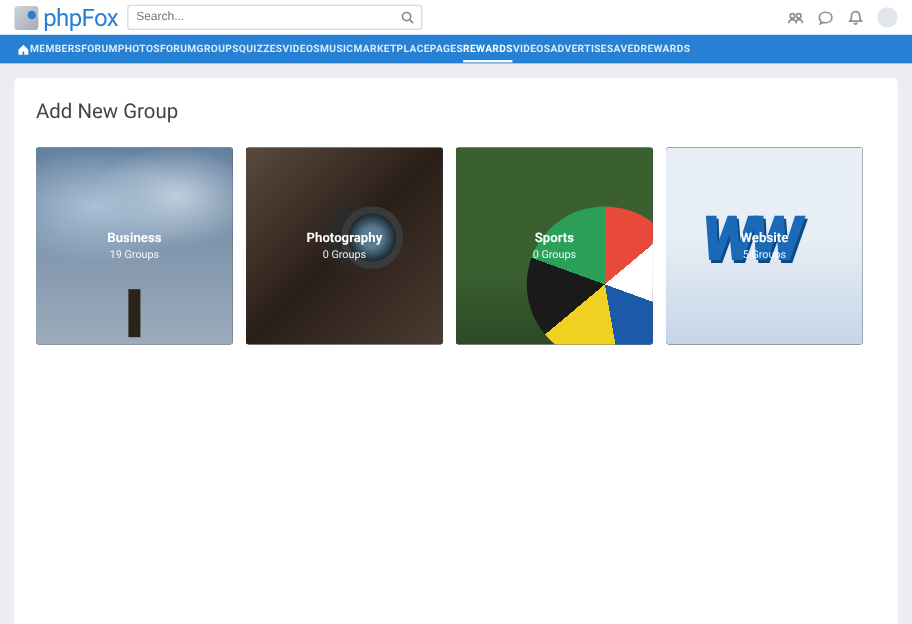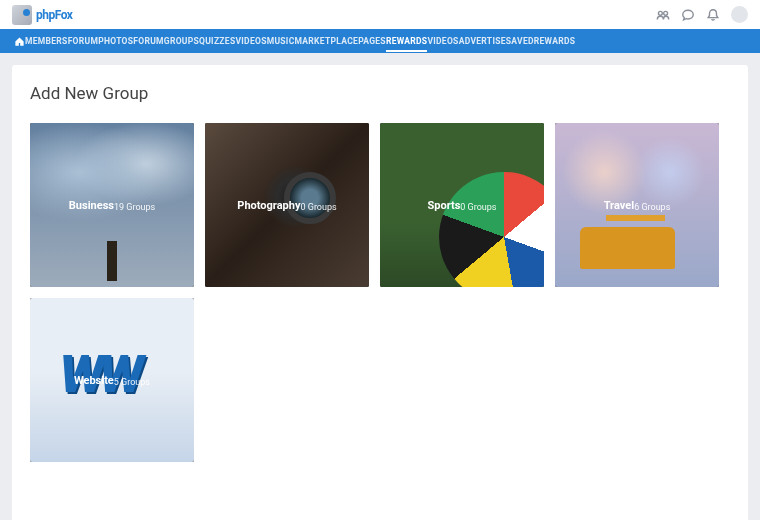--- a/index.html
+++ b/index.html
@@ -9,7 +9,7 @@
 .logo-wrap { display: flex; align-items: center; gap: 4px; }
 .logo-box { width: 20px; height: 20px; background: linear-gradient(135deg,#d0d4db,#a5abb5); border-radius: 3px; position: relative; }
 .logo-box::after { content: ""; position: absolute; right: 2px; top: 4px; width: 7px; height: 7px; border-radius: 50%; background: #2681d5; }
-.logo-text { font-size: 12px; font-weight: 700; color: #2681d5; letter-spacing: -0.5px; }
+.logo-text { font-size: 20px; font-weight: 400; color: #2681d5; letter-spacing: -0.5px; }
 
 .search { flex: 0 0 246px; height: 21px; border: 1px solid #d5d8de; border-radius: 3px; display: flex; align-items: center; padding: 0 6px; }
 .search input { border: none; outline: none; flex: 1; font-size: 10px; color: #888; background: transparent; }

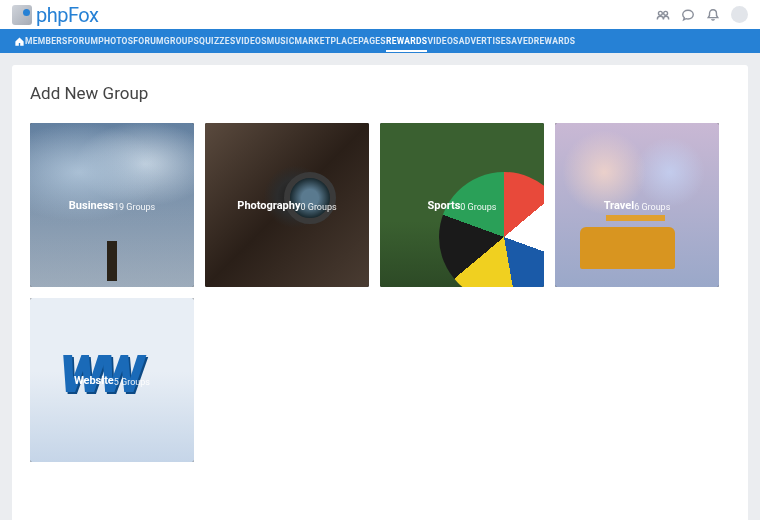--- a/index.html
+++ b/index.html
@@ -58,6 +58,13 @@
   <div class="logo-wrap">
     <div class="logo-box"></div>
     <span class="logo-text">phpFox</span>
+  </div>
+  <div class="search">
+    <input type="text" placeholder="Search..." style="">
+    <svg class="search-icon" viewBox="0 0 16 16">
+        <circle cx="7" cy="7" r="5"></circle>
+        <line x1="11" y1="11" x2="15" y2="15"></line>
+      </svg>
   </div>
   <div class="hdr-spacer"></div>
   <div class="hdr-icons">

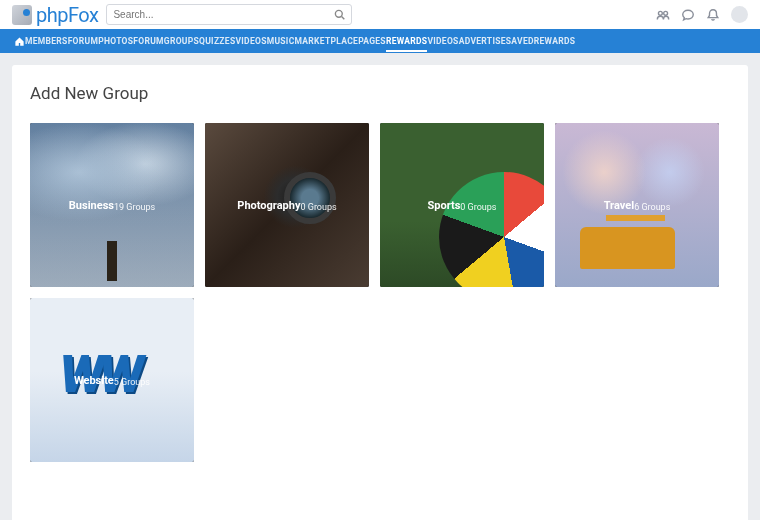--- a/index.html
+++ b/index.html
@@ -34,7 +34,7 @@
 .card { position: relative; border-radius: 2px; overflow: hidden; cursor: pointer; background: #333; }
 .card::before { content: ""; position: absolute; inset: 0; background: rgba(10,15,25,0.45); }
 .card-bg { position: absolute; inset: 0; }
-.card-txt { position: absolute; inset: 0; display: flex; flex-direction: row; justify-content: center; align-items: center; color: #fff; z-index: 2; }
+.card-txt { position: absolute; inset: 0; display: flex; flex-direction: column; justify-content: center; align-items: center; color: #fff; z-index: 2; }
 .card-name { font-size: 11px; font-weight: 700; }
 .card-meta { font-size: 9px; margin-top: 3px; opacity: 0.92; }
 

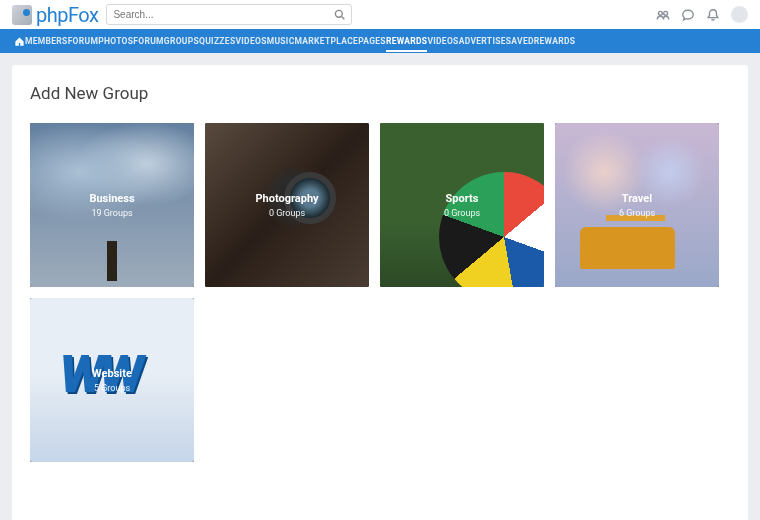--- a/index.html
+++ b/index.html
@@ -130,13 +130,6 @@
           </div>
         </div>
         <div class="card">
-          <div class="card-bg bg-travel"></div>
-          <div class="card-txt">
-            <div class="card-name">Travel</div>
-            <div class="card-meta">6 Groups</div>
-          </div>
-        </div>
-        <div class="card">
           <div class="card-bg bg-website"></div>
           <div class="card-txt">
             <div class="card-name">Website</div>

